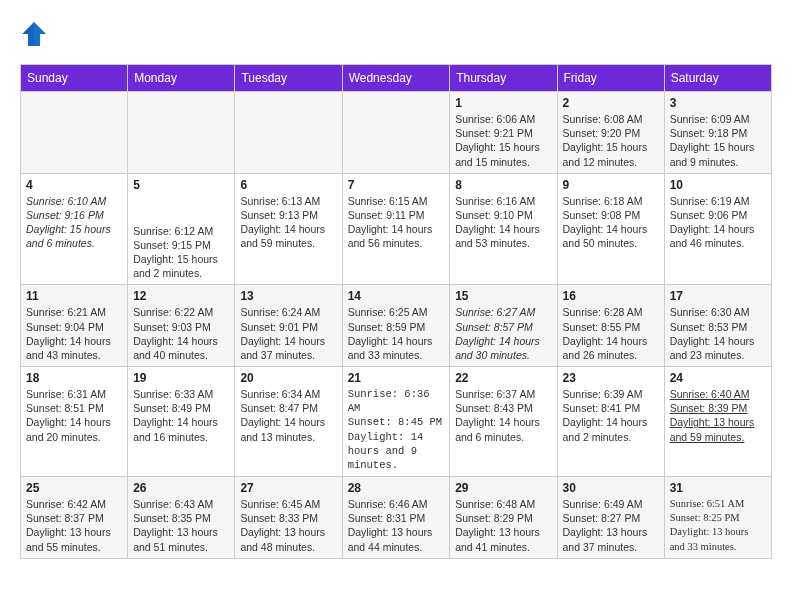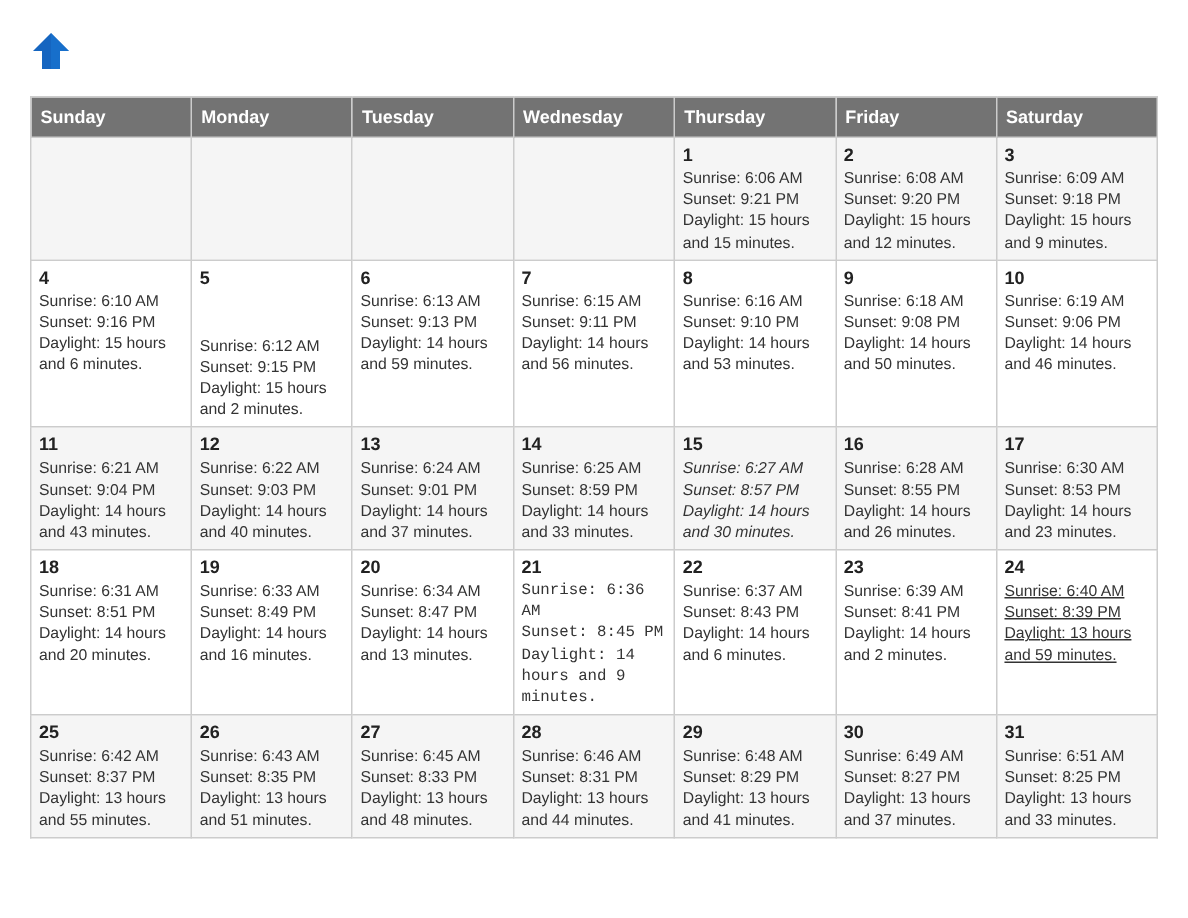--- a/index.html
+++ b/index.html
@@ -52,12 +52,12 @@
       font-size: 11px;
     }
     thead tr th {
-      background-color: #737373;
+      background-color: #6d28d9;
       color: #fff;
       text-align: left;
       padding: 6px 6px;
       font-size: 12px;
-      font-weight: bold;
+      font-weight: normal;
       border: 1px solid #ccc;
     }
     tbody tr td {

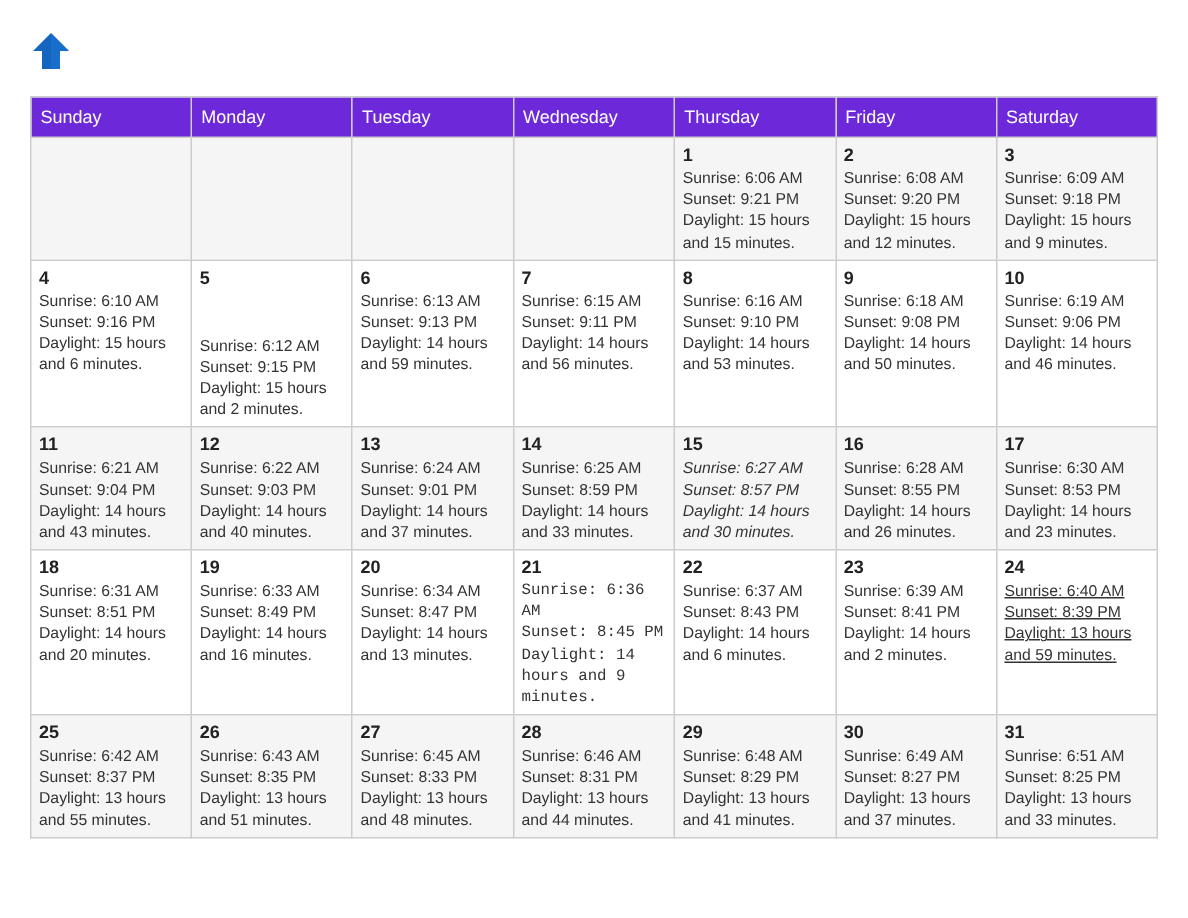--- a/index.html
+++ b/index.html
@@ -148,7 +148,7 @@
       <tr>
         <td>
           <div class="day-num">4</div>
-          <div class="day-info" style="white-space: pre-line;">Sunrise: 6:10 AM
+          <div class="day-info" style="white-space: pre-line; font-style: italic;">Sunrise: 6:10 AM
 Sunset: 9:16 PM
 Daylight: 15 hours and 6 minutes.</div>
         </td>

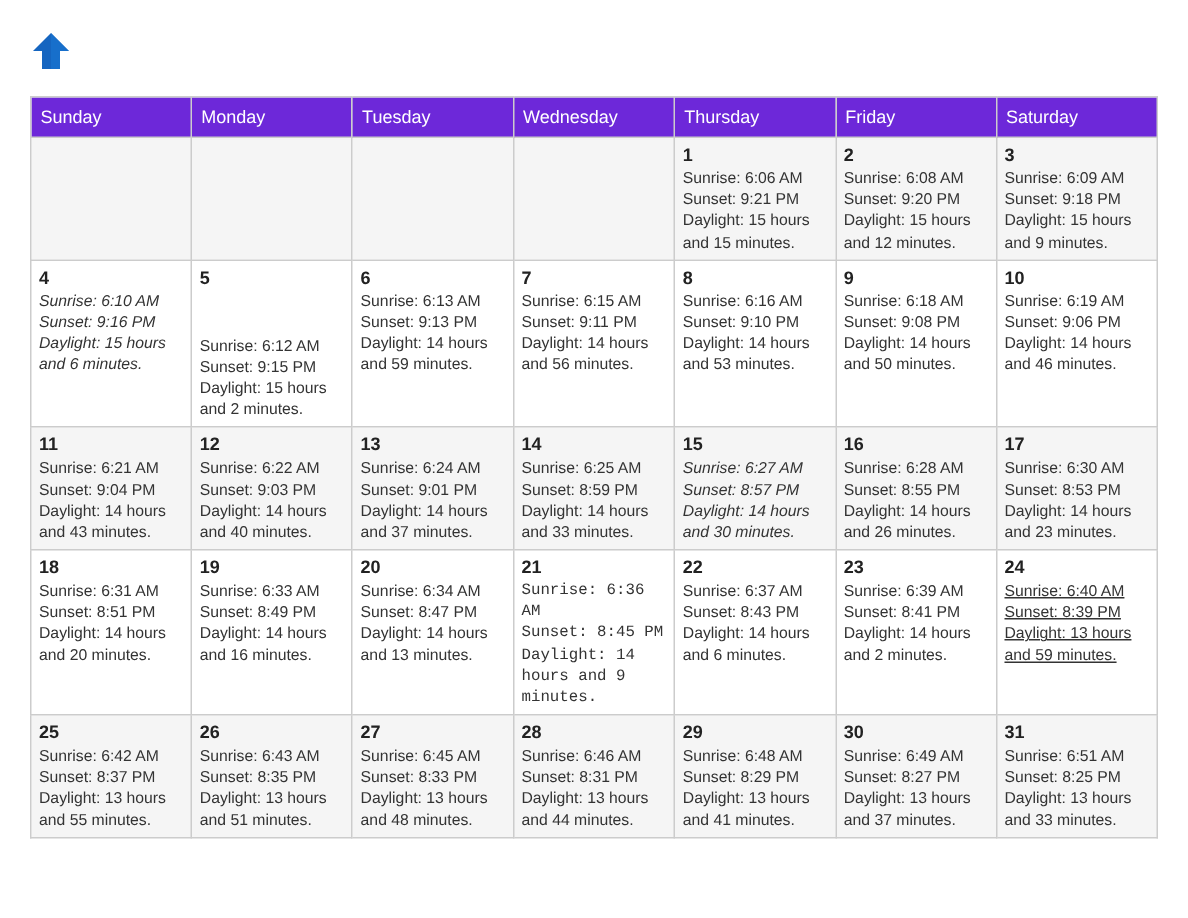--- a/index.html
+++ b/index.html
@@ -316,7 +316,7 @@
         </td>
         <td>
           <div class="day-num">31</div>
-          <div class="day-info" style="white-space: pre-line;">Sunrise: 6:51 AM
+          <div class="day-info" style="white-space: pre-line; font-family: Liberation Serif, serif;">Sunrise: 6:51 AM
 Sunset: 8:25 PM
 Daylight: 13 hours and 33 minutes.</div>
         </td>

